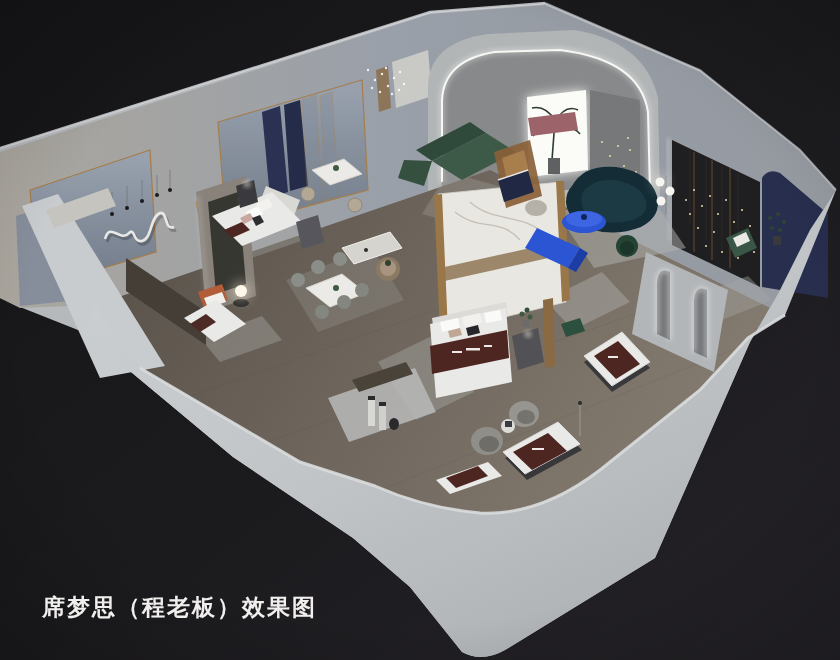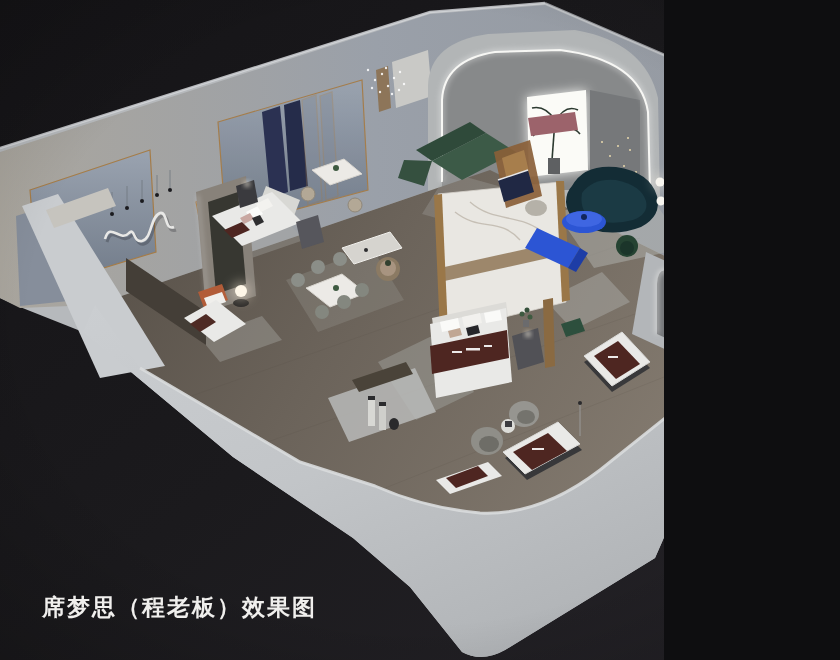--- a/index.html
+++ b/index.html
@@ -3,7 +3,7 @@
 <meta charset="utf-8">
 <style>
   html,body{margin:0;padding:0;background:#0e0e10;}
-  .stage{position:relative;width:664px;height:660px;overflow:hidden;
+  .stage{position:relative;width:840px;height:660px;overflow:hidden;
          font-family:"DejaVu Sans",sans-serif;background:#0c4a6e;}
   .stage svg{position:absolute;left:0;top:0;display:block;}
   .caption{position:absolute;left:42px;top:592px;font-size:23px;font-weight:600;

